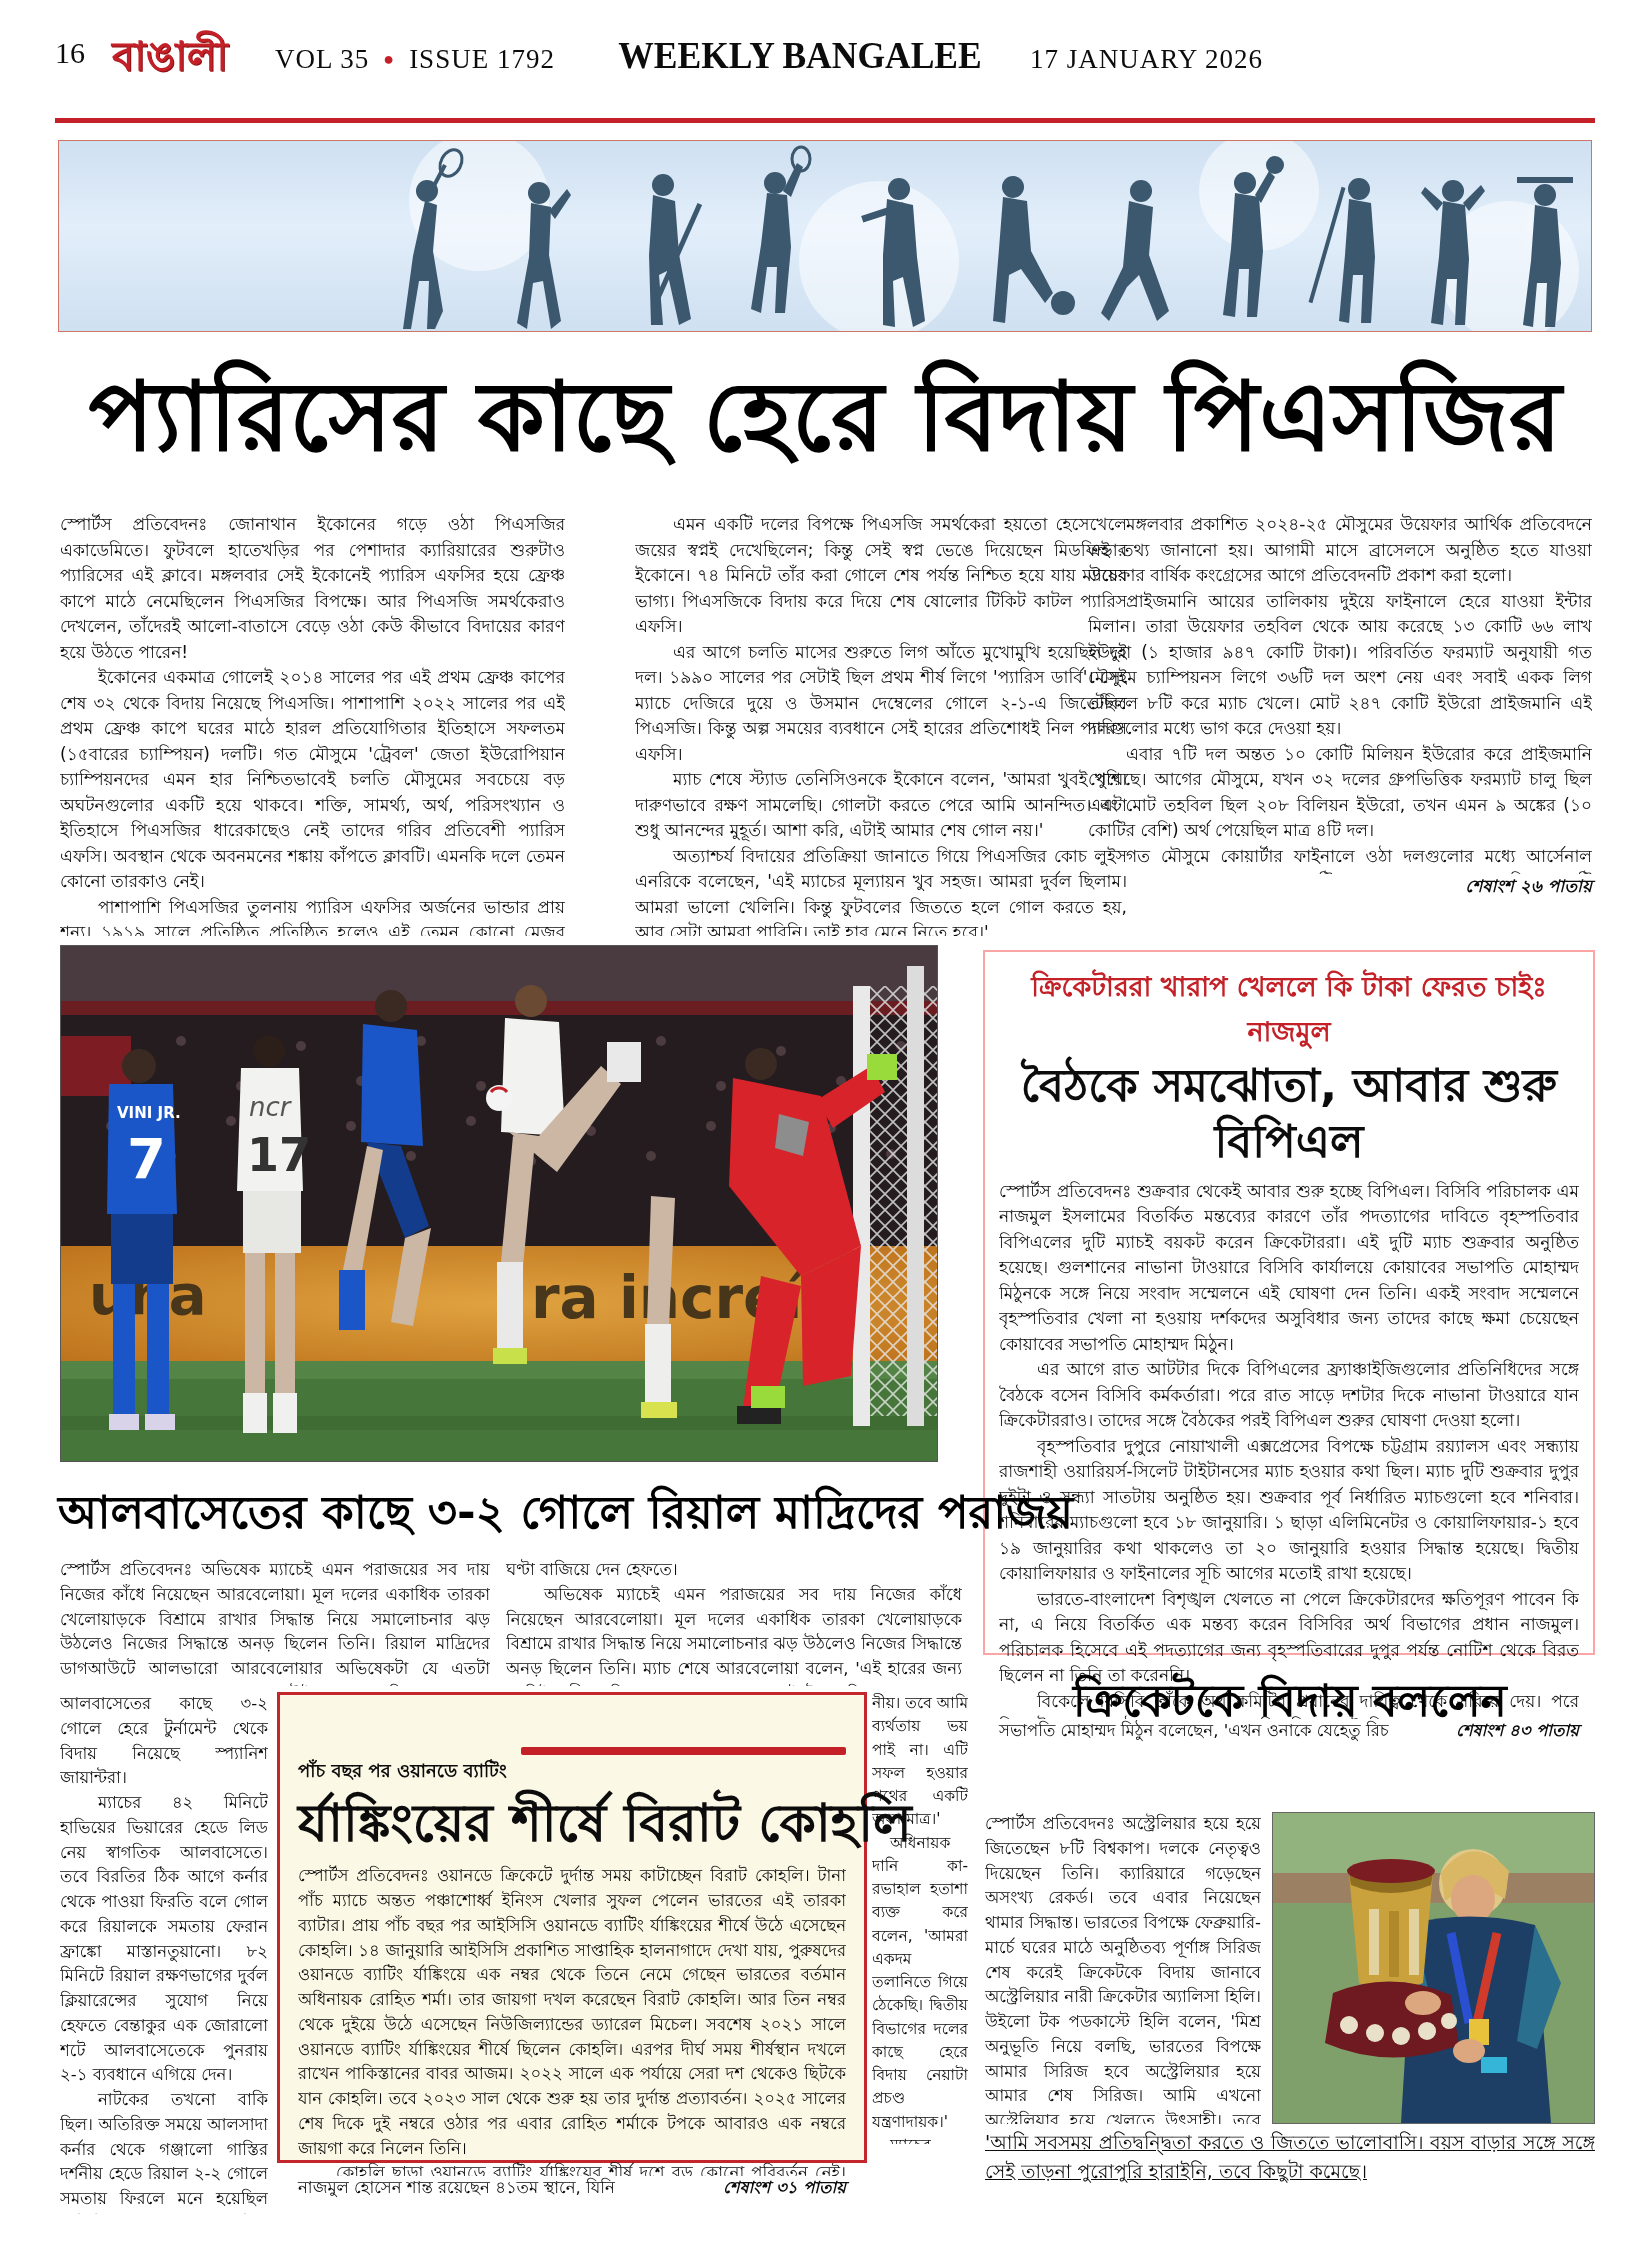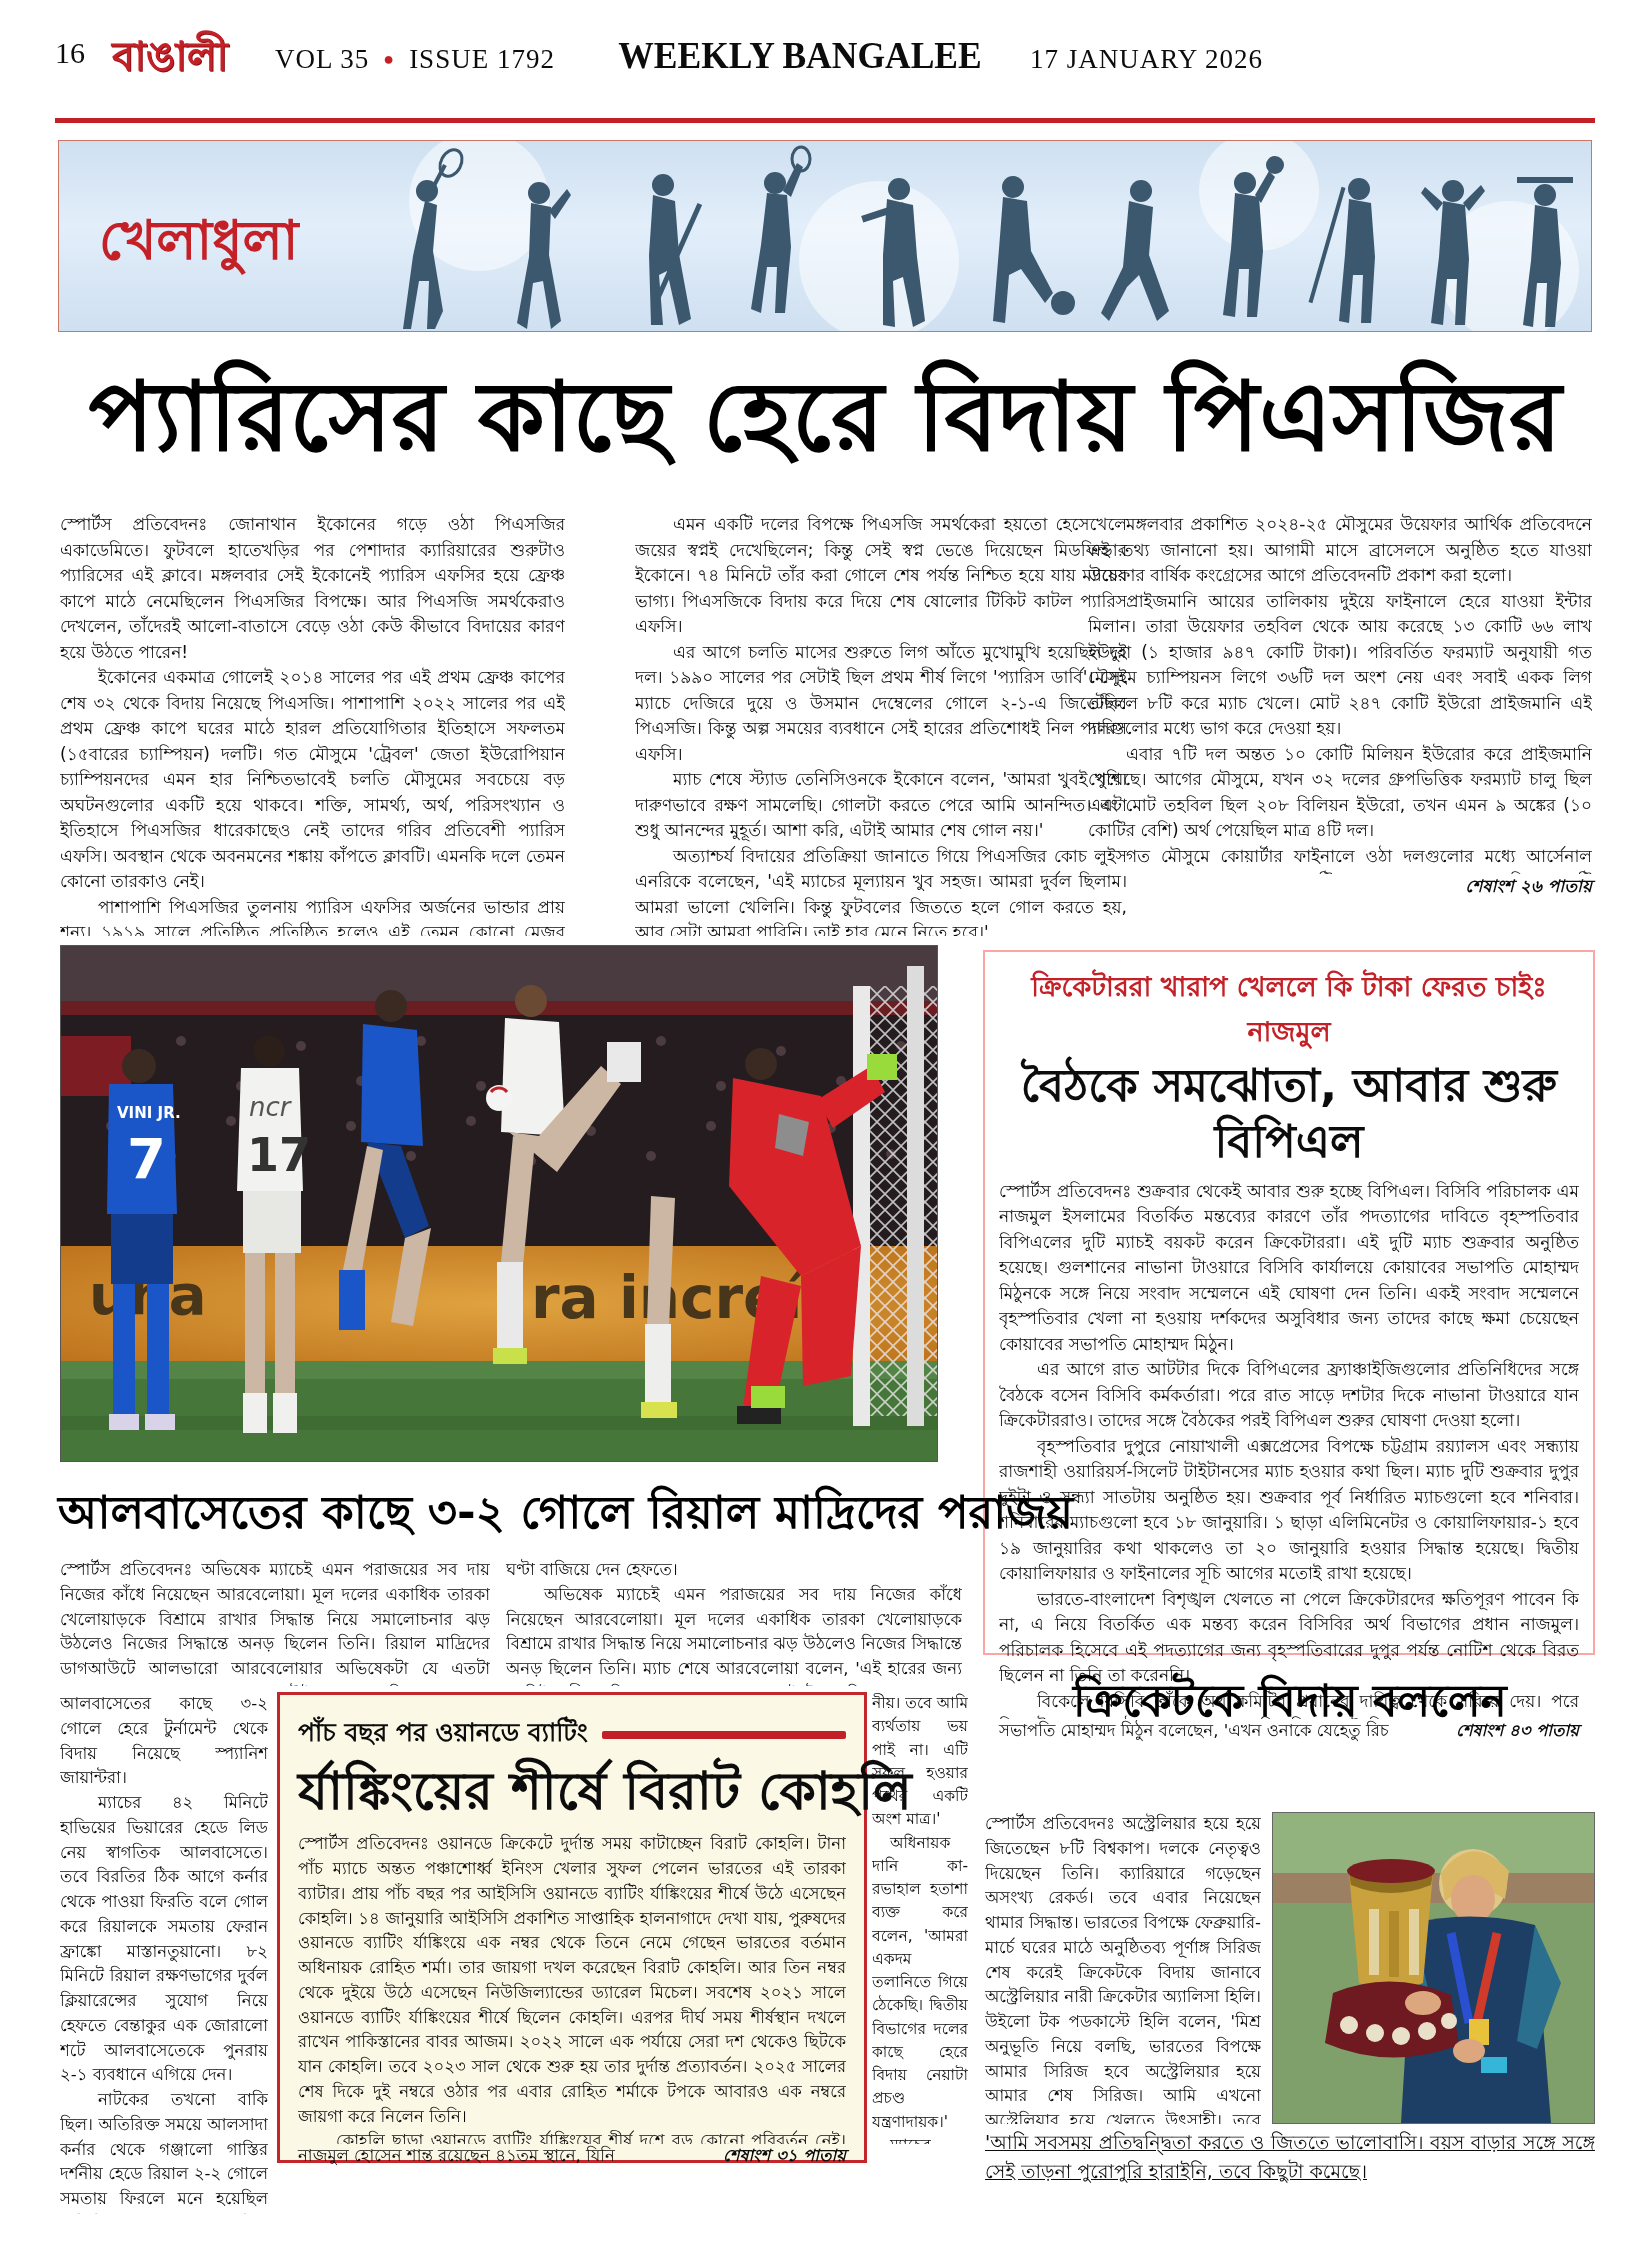--- a/index.html
+++ b/index.html
@@ -36,7 +36,6 @@
   <div class="abs red-rule" style="left:55px;top:118px;width:1540px;height:5px;"></div>
 
   <div class="abs boxed" style="left:58px;top:140px;width:1534px;height:192px;border:1px solid #c76; background:linear-gradient(180deg,#cfe0f1 0%,#e2eefa 45%,#cfe0f1 100%);overflow:hidden;">
-    <div class="abs" style="left:40px;top:58px;font-size:54px;font-weight:bold;color:#c32127;">খেলাধুলা</div>
     <svg class="abs" style="left:300px;top:0;" width="1234" height="192" viewBox="0 0 1234 192">
       <g fill="#ffffff" opacity="0.5">
         <circle cx="120" cy="60" r="70"></circle>

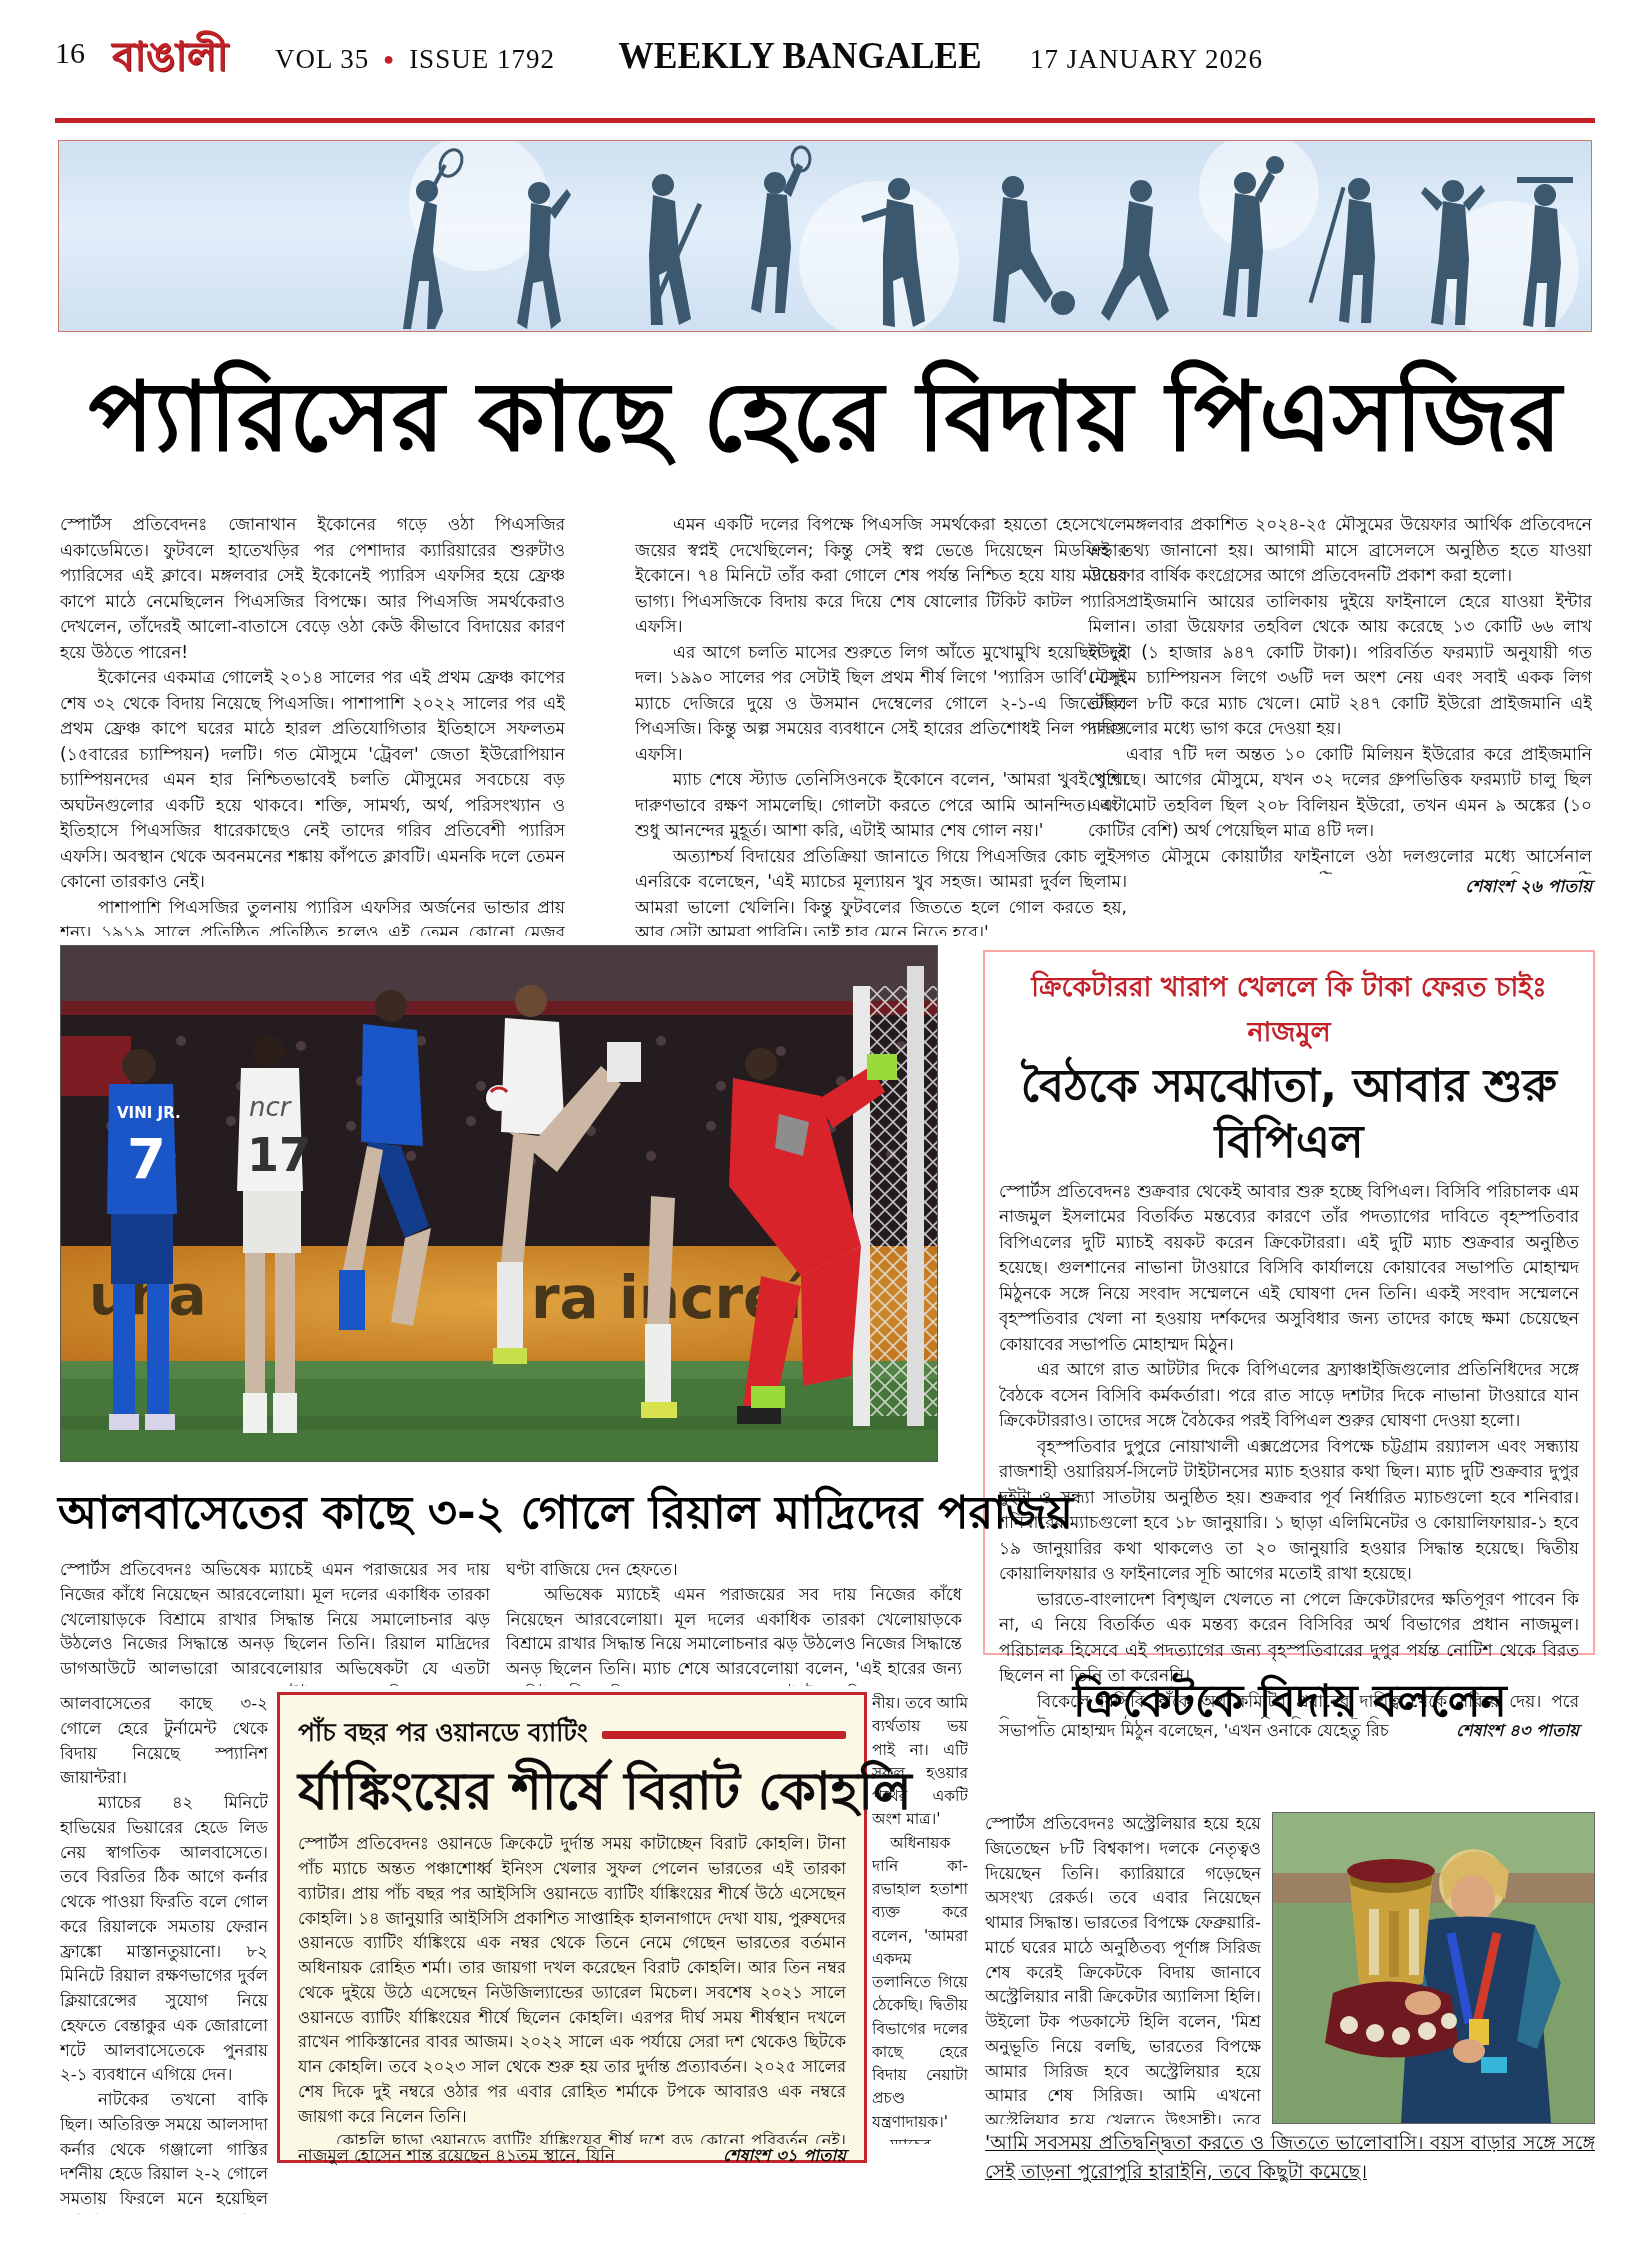--- a/index.html
+++ b/index.html
@@ -312,7 +312,7 @@
 
   <div class="abs boxed" style="left:277px;top:1692px;width:590px;height:471px;background:#fcf8e6;border:3px solid #c3262b;padding:14px 18px;">
     <div style="display:flex;align-items:center;gap:14px;margin-top:4px;">
-      <span style="font-size:25px;font-weight:bold;white-space:nowrap;">পাঁচ বছর পর ওয়ানডে ব্যাটিং</span>
+      <span style="font-size:18px;font-weight:bold;white-space:nowrap;margin-top:44px;">পাঁচ বছর পর ওয়ানডে ব্যাটিং</span>
       <span class="red-rule" style="flex:1;height:8px;border-radius:2px;"></span>
     </div>
     <div style="font-size:52px;font-weight:bold;line-height:1.2;margin:4px 0 10px;white-space:nowrap;">র্যাঙ্কিংয়ের শীর্ষে বিরাট কোহলি</div>

